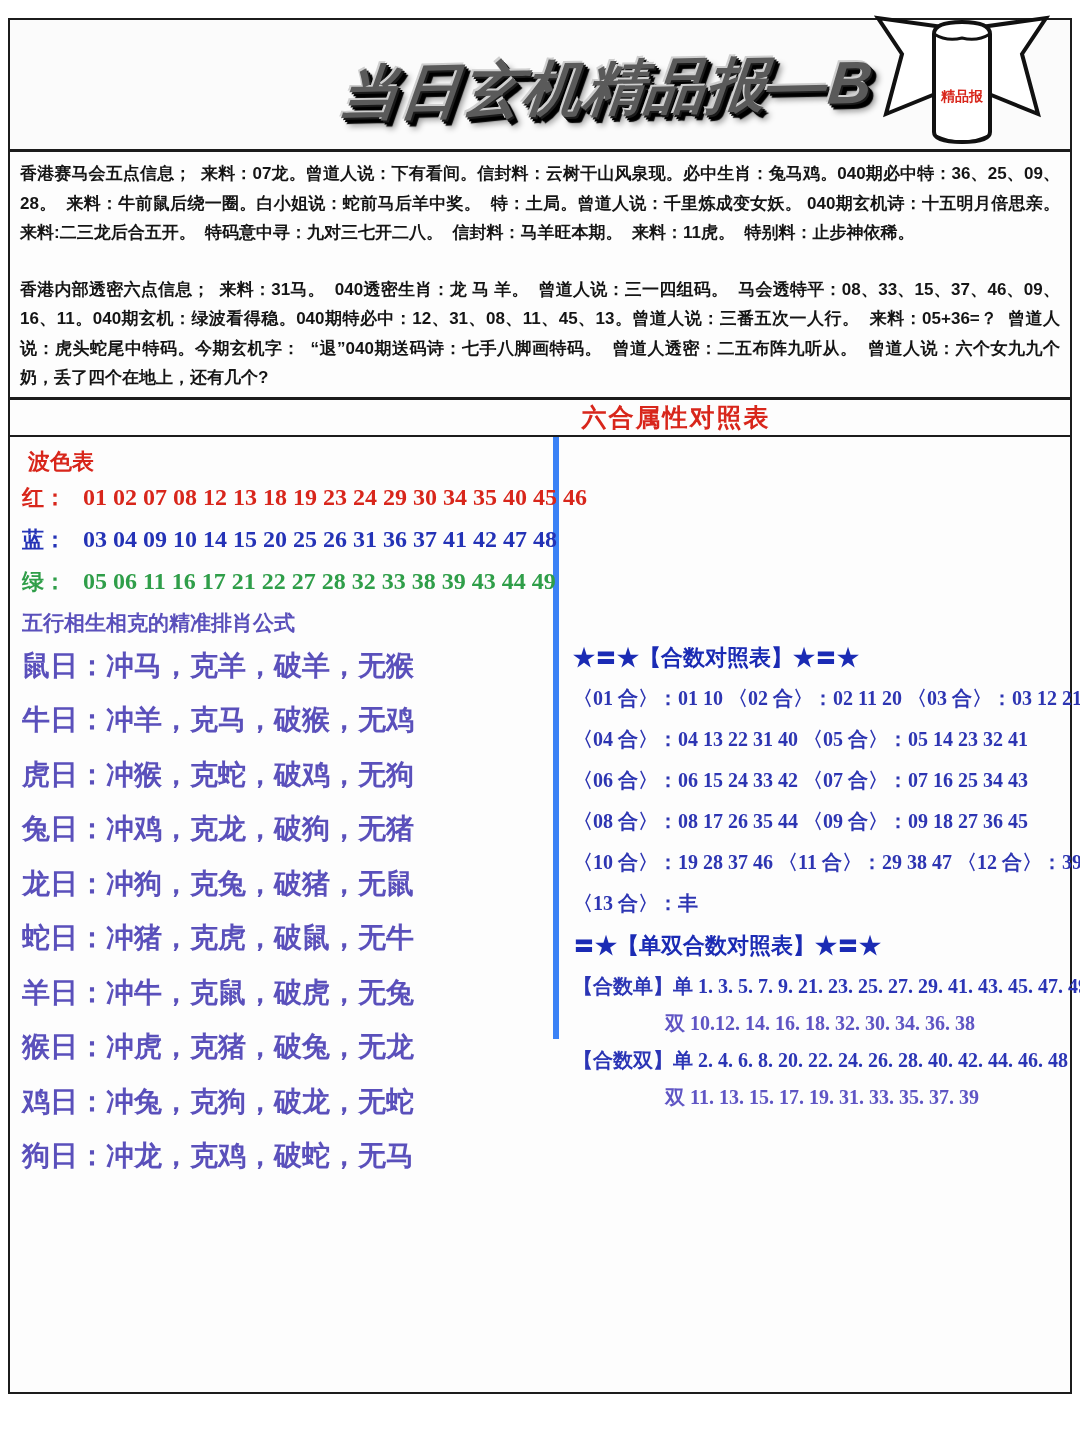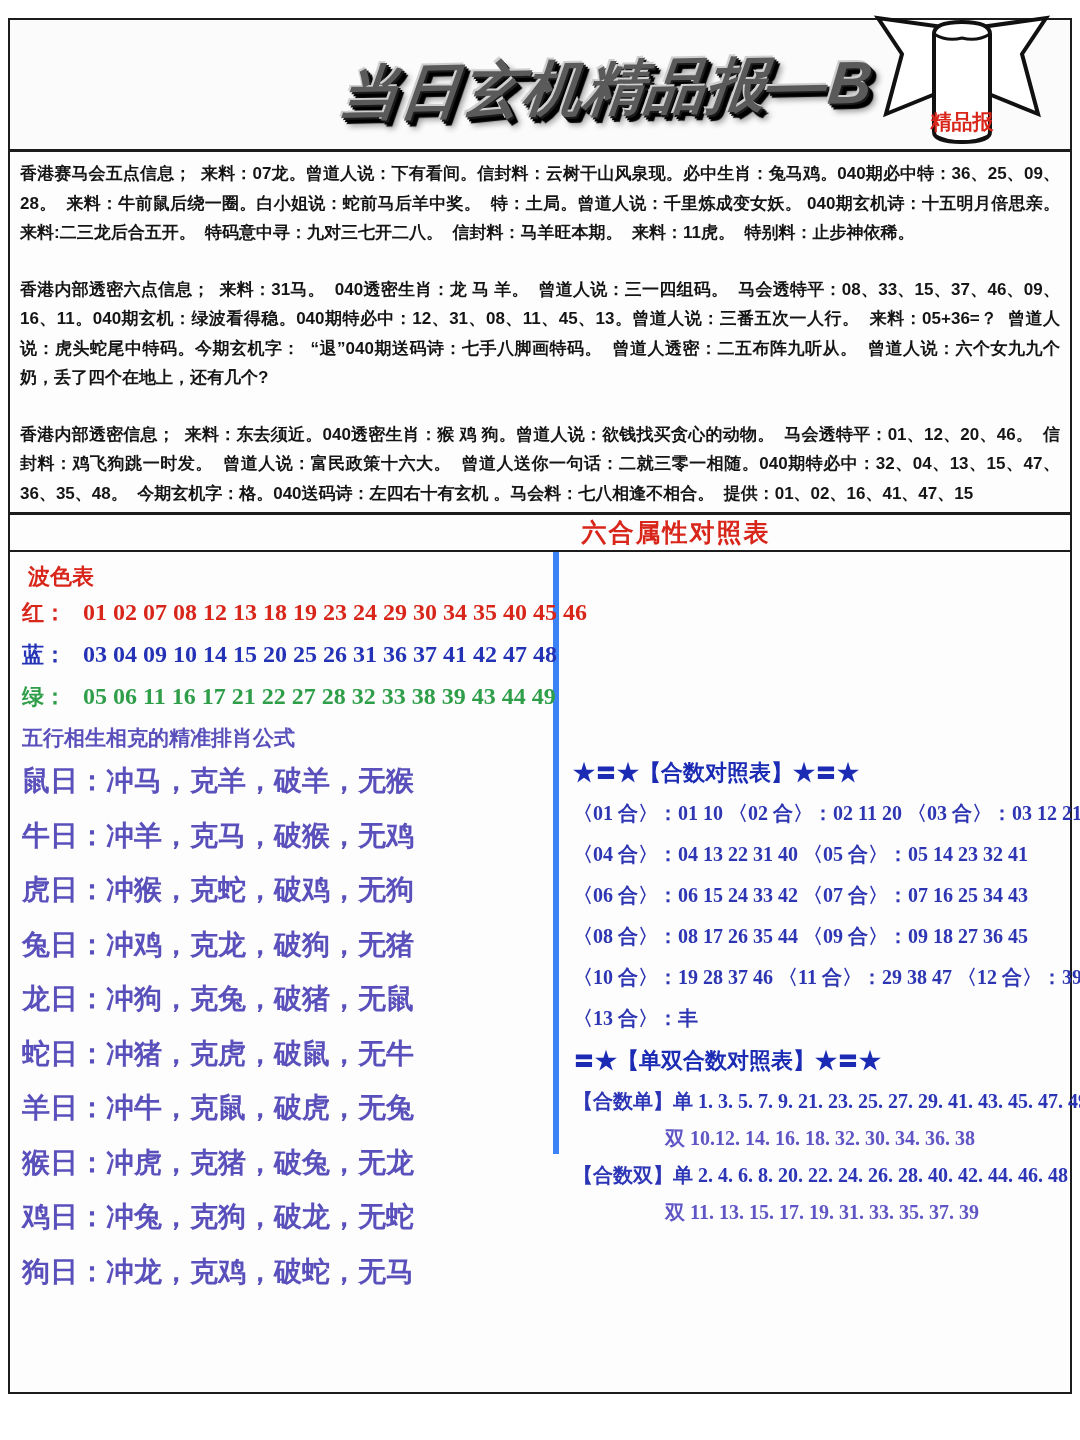--- a/index.html
+++ b/index.html
@@ -37,8 +37,8 @@
   .banner{position:absolute;right:18px;top:-6px;width:180px;height:136px;}
   .banner svg{width:100%;height:100%;}
   .banner-label{
-    position:absolute;left:50%;top:94px;transform:translateX(-50%);
-    color:var(--red);font-weight:bold;font-size:21px;white-space:nowrap;
+    position:absolute;left:50%;top:74px;transform:translateX(-50%);
+    color:var(--red);font-weight:bold;font-size:14px;white-space:nowrap;
   }
   
   .content{padding:7px 10px 4px 10px;}

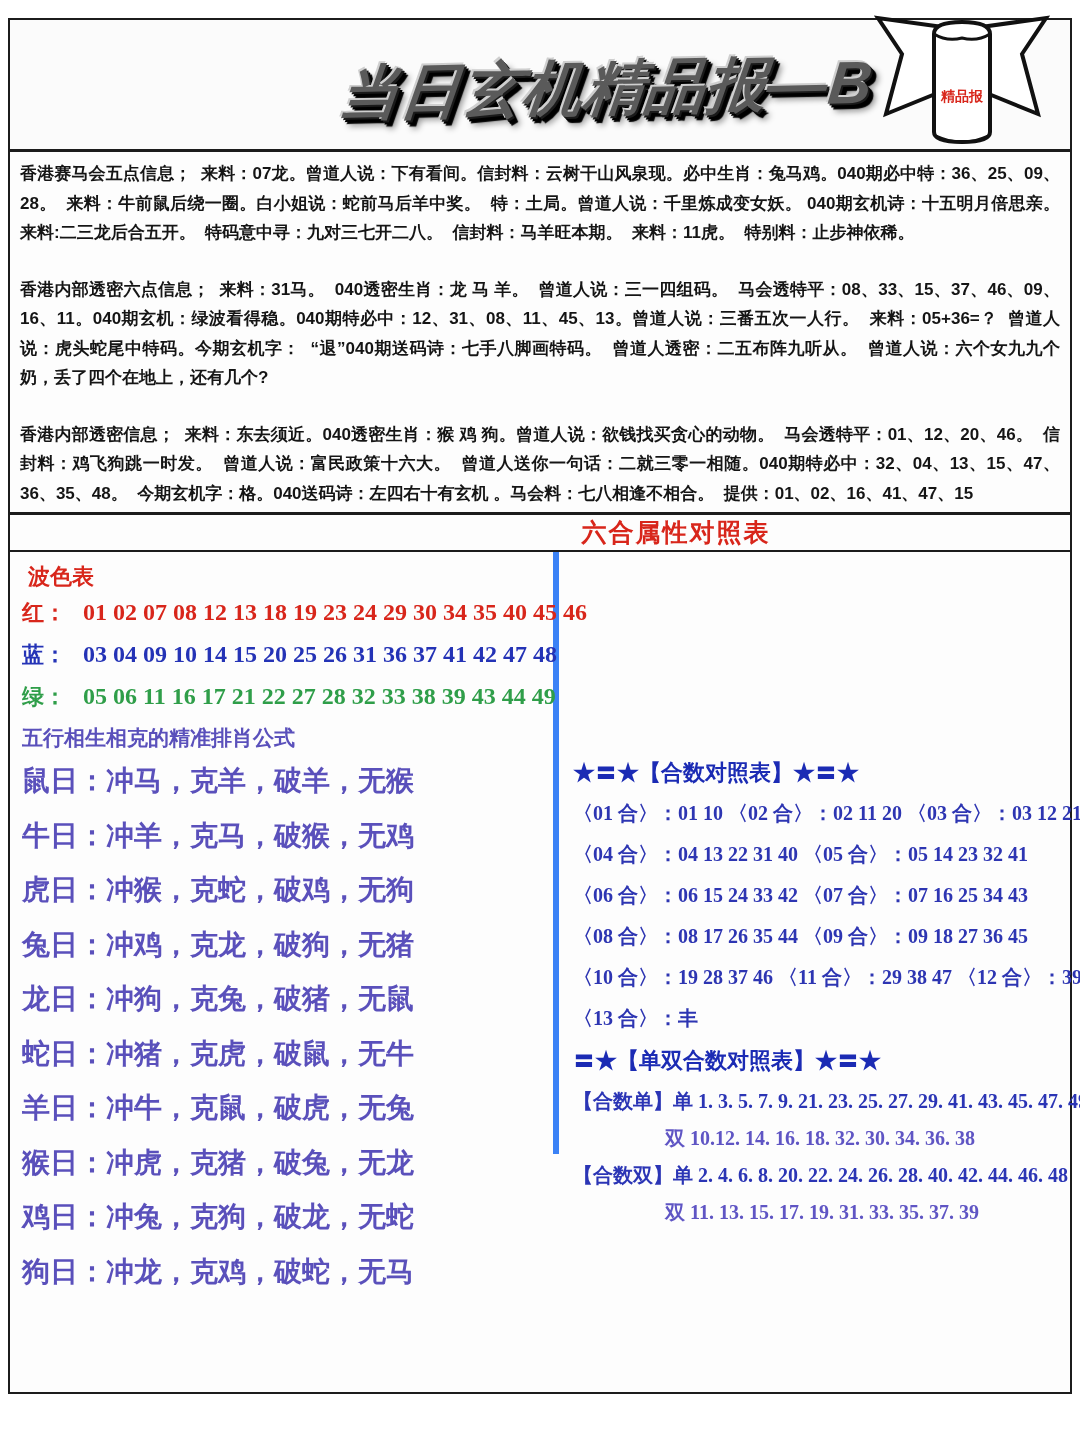--- a/index.html
+++ b/index.html
@@ -103,7 +103,6 @@
   <div class="content">
     <p class="para">香港赛马会五点信息；  来料：07龙。曾道人说：下有看间。信封料：云树干山风泉现。必中生肖：兔马鸡。040期必中特：36、25、09、28。  来料：牛前鼠后绕一圈。白小姐说：蛇前马后羊中奖。  特：土局。曾道人说：千里炼成变女妖。 040期玄机诗：十五明月倍思亲。  来料:二三龙后合五开。  特码意中寻：九对三七开二八。  信封料：马羊旺本期。  来料：11虎。  特别料：止步神依稀。</p>
     <p class="para">香港内部透密六点信息；  来料：31马。  040透密生肖：龙 马 羊。  曾道人说：三一四组码。  马会透特平：08、33、15、37、46、09、16、11。040期玄机：绿波看得稳。040期特必中：12、31、08、11、45、13。曾道人说：三番五次一人行。  来料：05+36=？  曾道人说：虎头蛇尾中特码。今期玄机字：  “退”040期送码诗：七手八脚画特码。  曾道人透密：二五布阵九听从。  曾道人说：六个女九九个奶，丢了四个在地上，还有几个?</p>
-    <p class="para">香港内部透密信息；  来料：东去须近。040透密生肖：猴 鸡 狗。曾道人说：欲钱找买贪心的动物。  马会透特平：01、12、20、46。  信封料：鸡飞狗跳一时发。  曾道人说：富民政策十六大。  曾道人送你一句话：二就三零一相随。040期特必中：32、04、13、15、47、36、35、48。  今期玄机字：格。040送码诗：左四右十有玄机 。马会料：七八相逢不相合。  提供：01、02、16、41、47、15</p>
   </div>
 
   <div class="section-strip">

